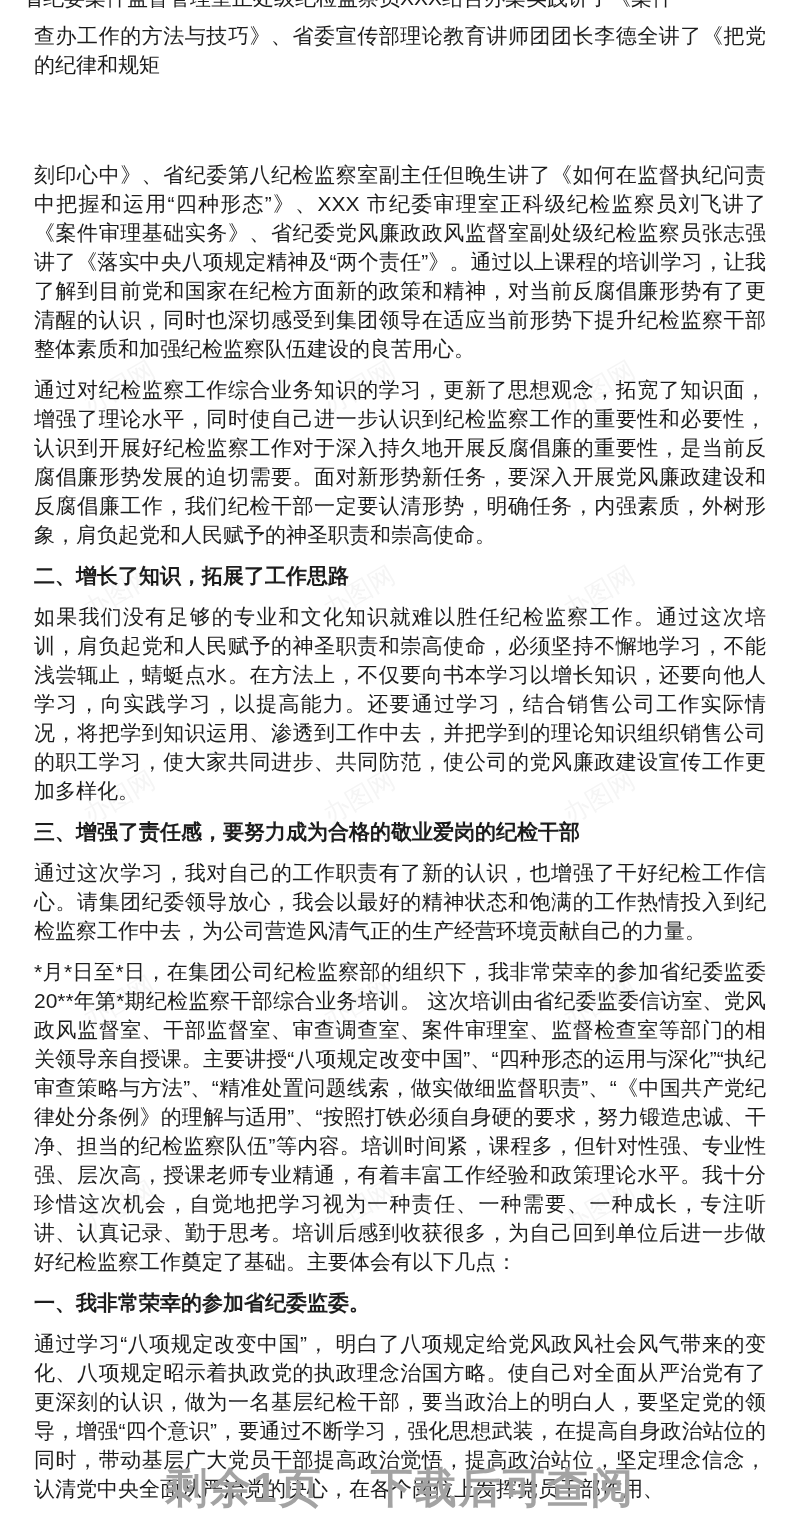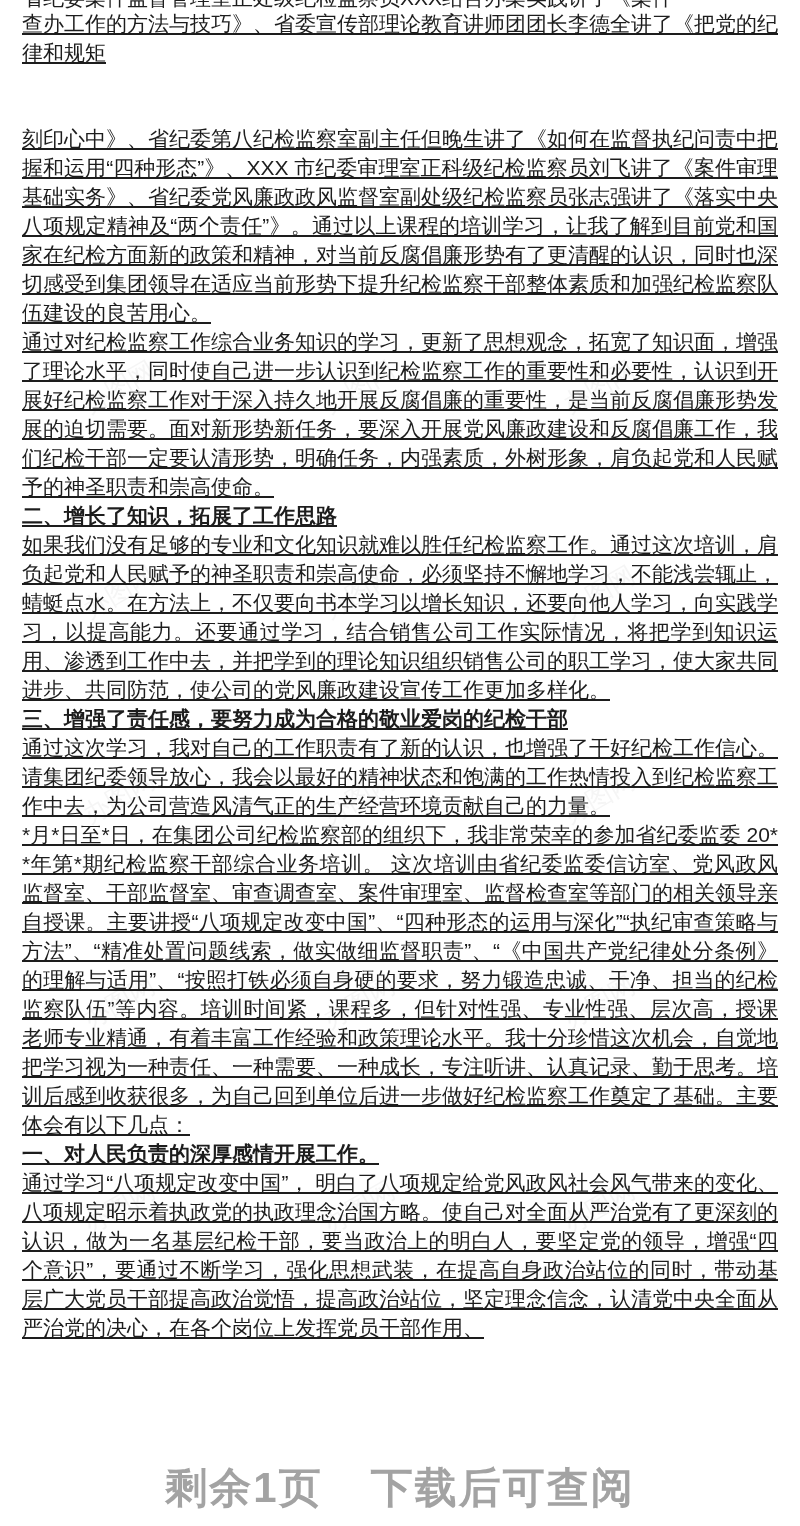--- a/index.html
+++ b/index.html
@@ -39,8 +39,7 @@
     height: 57px;
   }
   .para {
-    margin: 0;
-    text-decoration: underline;
+    margin: 12px;
   }
   .para.heading {
     font-weight: bold;

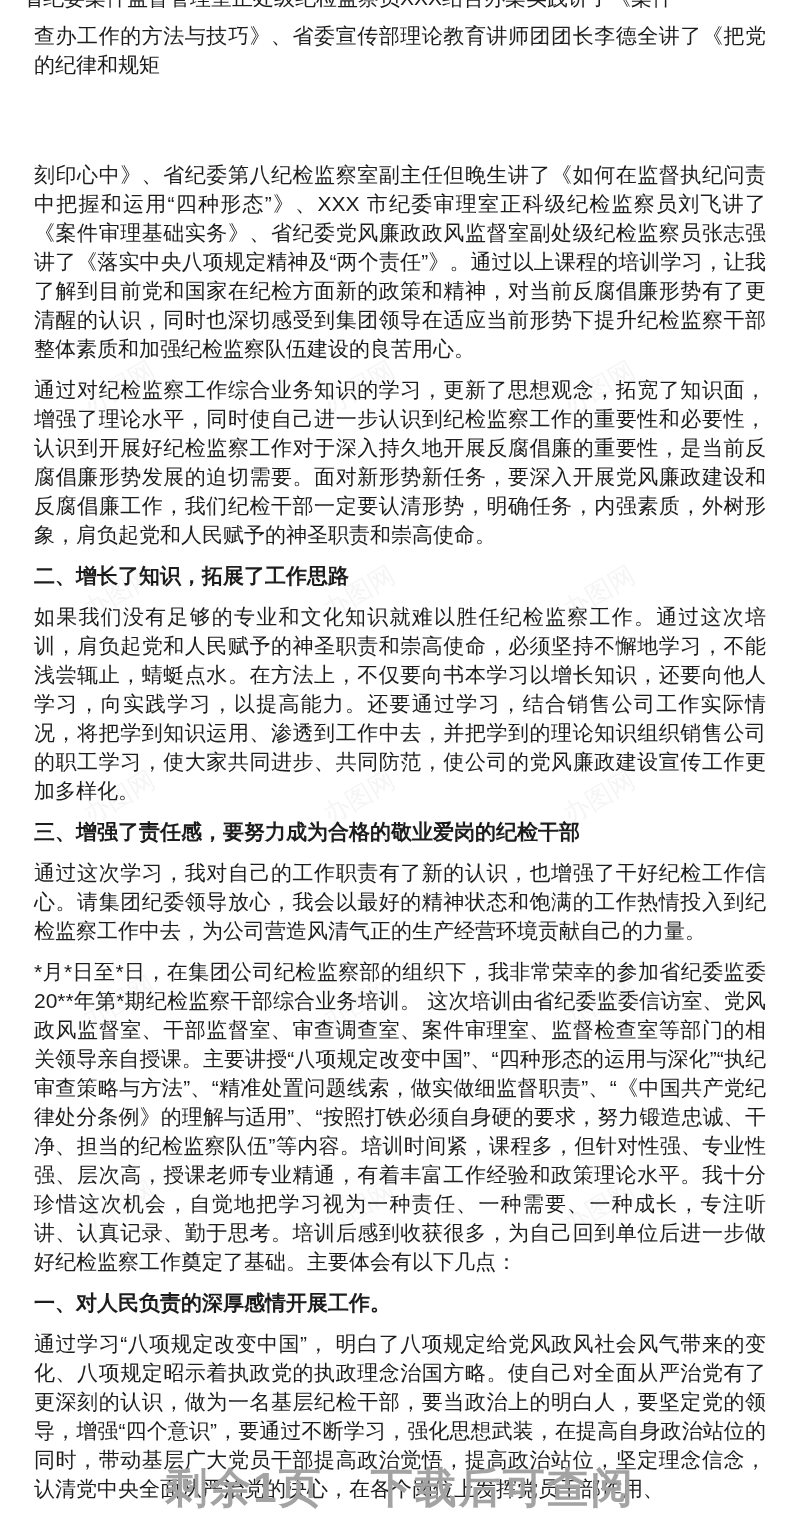--- a/index.html
+++ b/index.html
@@ -117,7 +117,7 @@
         <p class="para heading">三、增强了责任感，要努力成为合格的敬业爱岗的纪检干部</p>
         <p class="para">通过这次学习，我对自己的工作职责有了新的认识，也增强了干好纪检工作信心。请集团纪委领导放心，我会以最好的精神状态和饱满的工作热情投入到纪检监察工作中去，为公司营造风清气正的生产经营环境贡献自己的力量。</p>
         <p class="para">*月*日至*日，在集团公司纪检监察部的组织下，我非常荣幸的参加省纪委监委 20**年第*期纪检监察干部综合业务培训。 这次培训由省纪委监委信访室、党风政风监督室、干部监督室、审查调查室、案件审理室、监督检查室等部门的相关领导亲自授课。主要讲授“八项规定改变中国”、“四种形态的运用与深化”“执纪审查策略与方法”、“精准处置问题线索，做实做细监督职责”、“《中国共产党纪律处分条例》的理解与适用”、“按照打铁必须自身硬的要求，努力锻造忠诚、干净、担当的纪检监察队伍”等内容。培训时间紧，课程多，但针对性强、专业性强、层次高，授课老师专业精通，有着丰富工作经验和政策理论水平。我十分珍惜这次机会，自觉地把学习视为一种责任、一种需要、一种成长，专注听讲、认真记录、勤于思考。培训后感到收获很多，为自己回到单位后进一步做好纪检监察工作奠定了基础。主要体会有以下几点：</p>
-        <p class="para heading">一、对人民负责的深厚感情开展工作。</p>
+        <p class="para heading">一、我非常荣幸的参加省纪委监委。</p>
         <p class="para">通过学习“八项规定改变中国”，  明白了八项规定给党风政风社会风气带来的变化、八项规定昭示着执政党的执政理念治国方略。使自己对全面从严治党有了更深刻的认识，做为一名基层纪检干部，要当政治上的明白人，要坚定党的领导，增强“四个意识”，要通过不断学习，强化思想武装，在提高自身政治站位的同时，带动基层广大党员干部提高政治觉悟，提高政治站位，坚定理念信念，认清党中央全面从严治党的决心，在各个岗位上发挥党员干部作用、</p>
       </div>
   </div>

